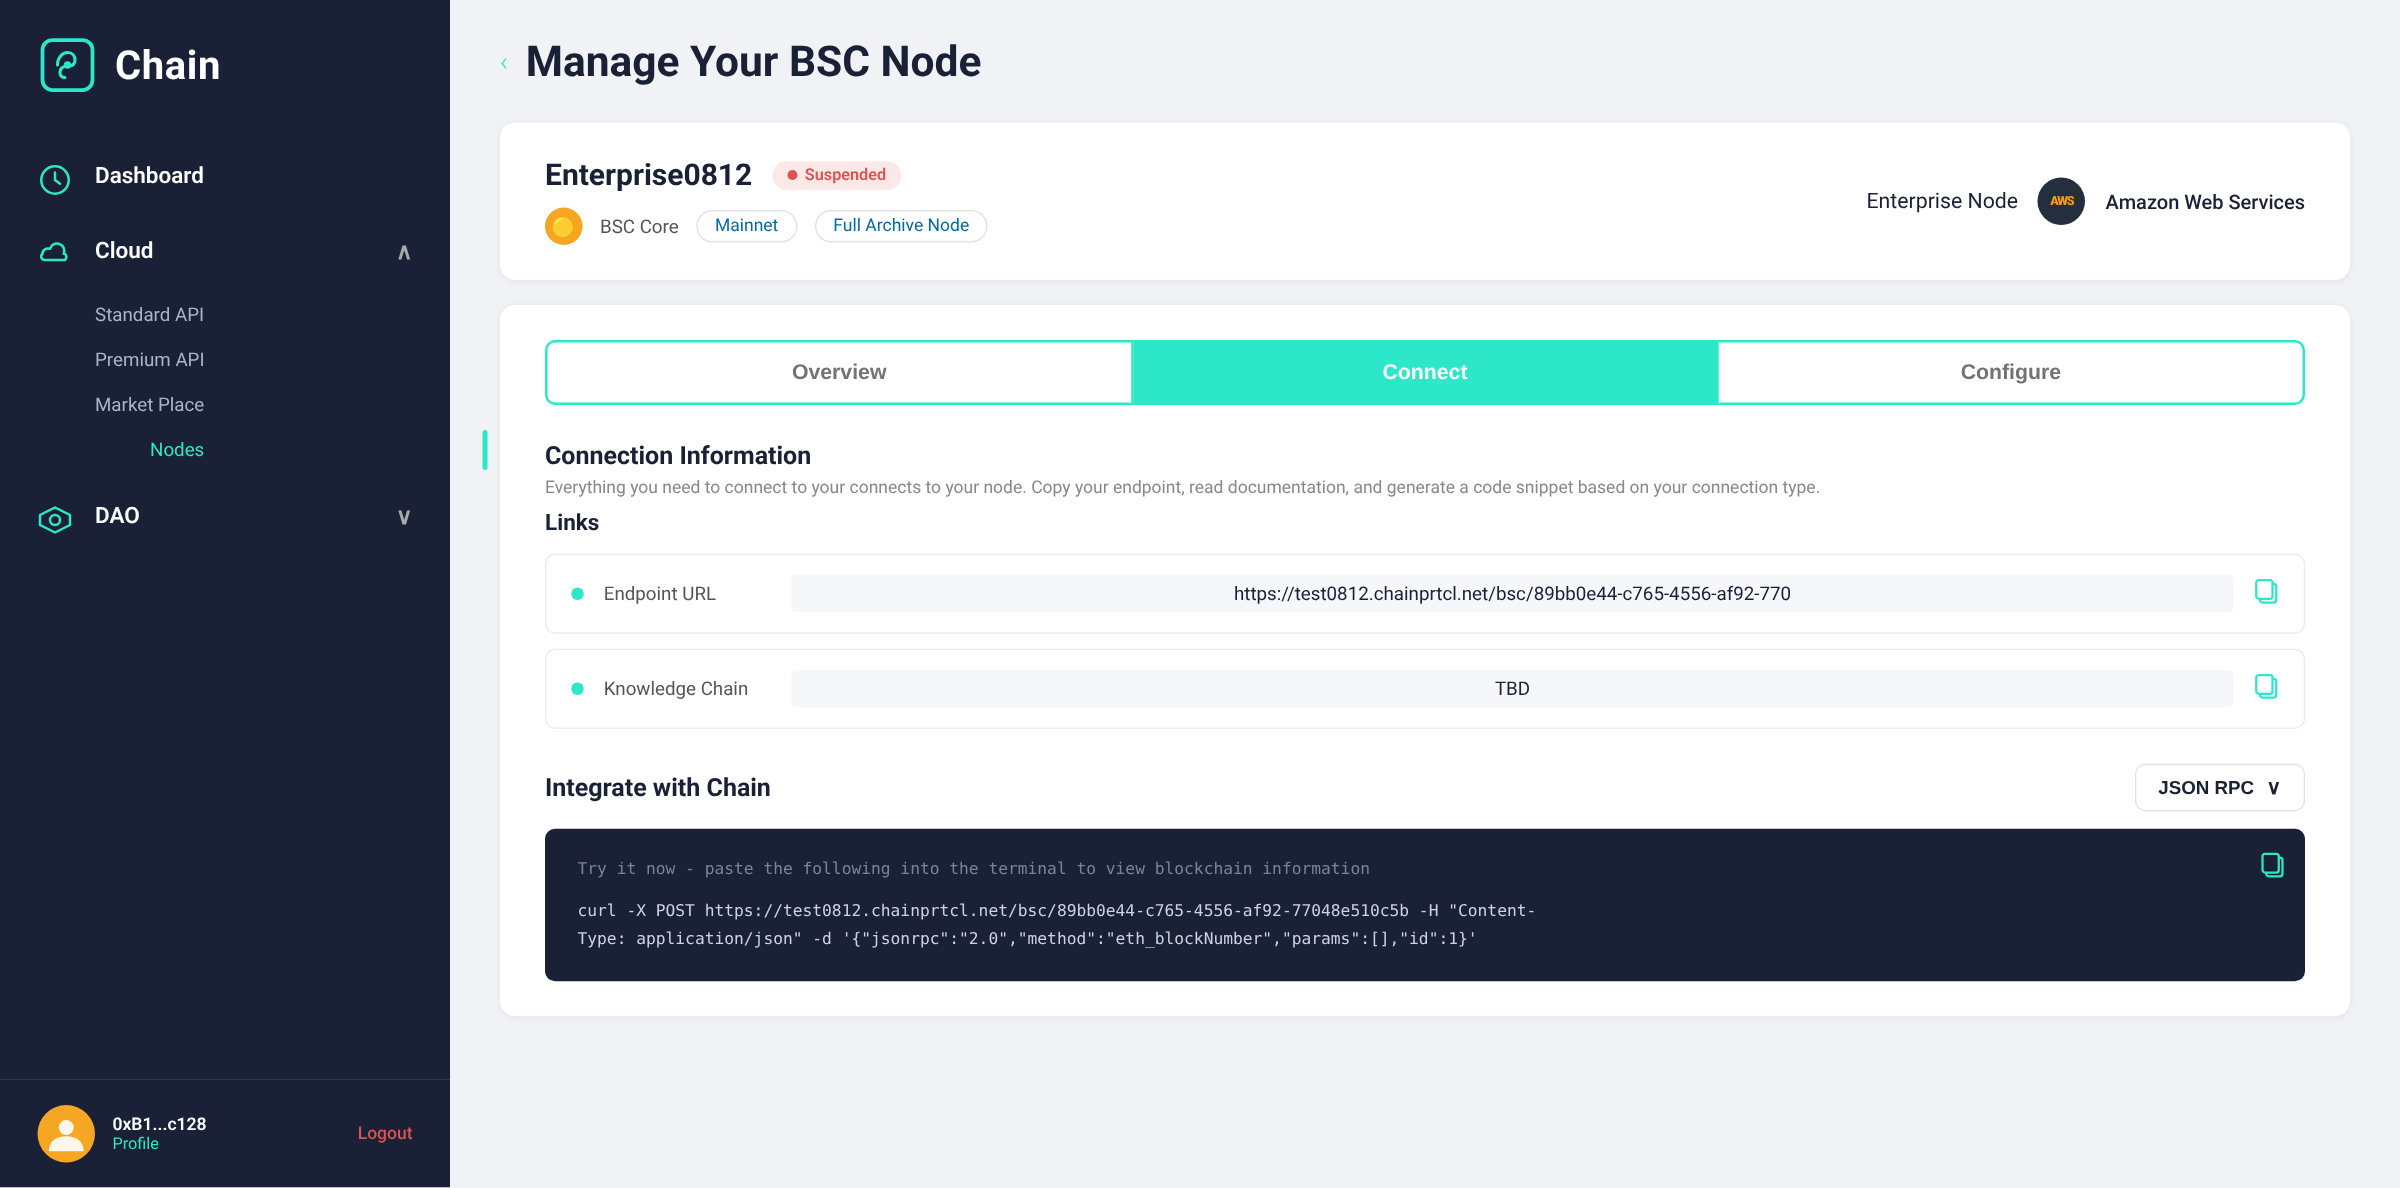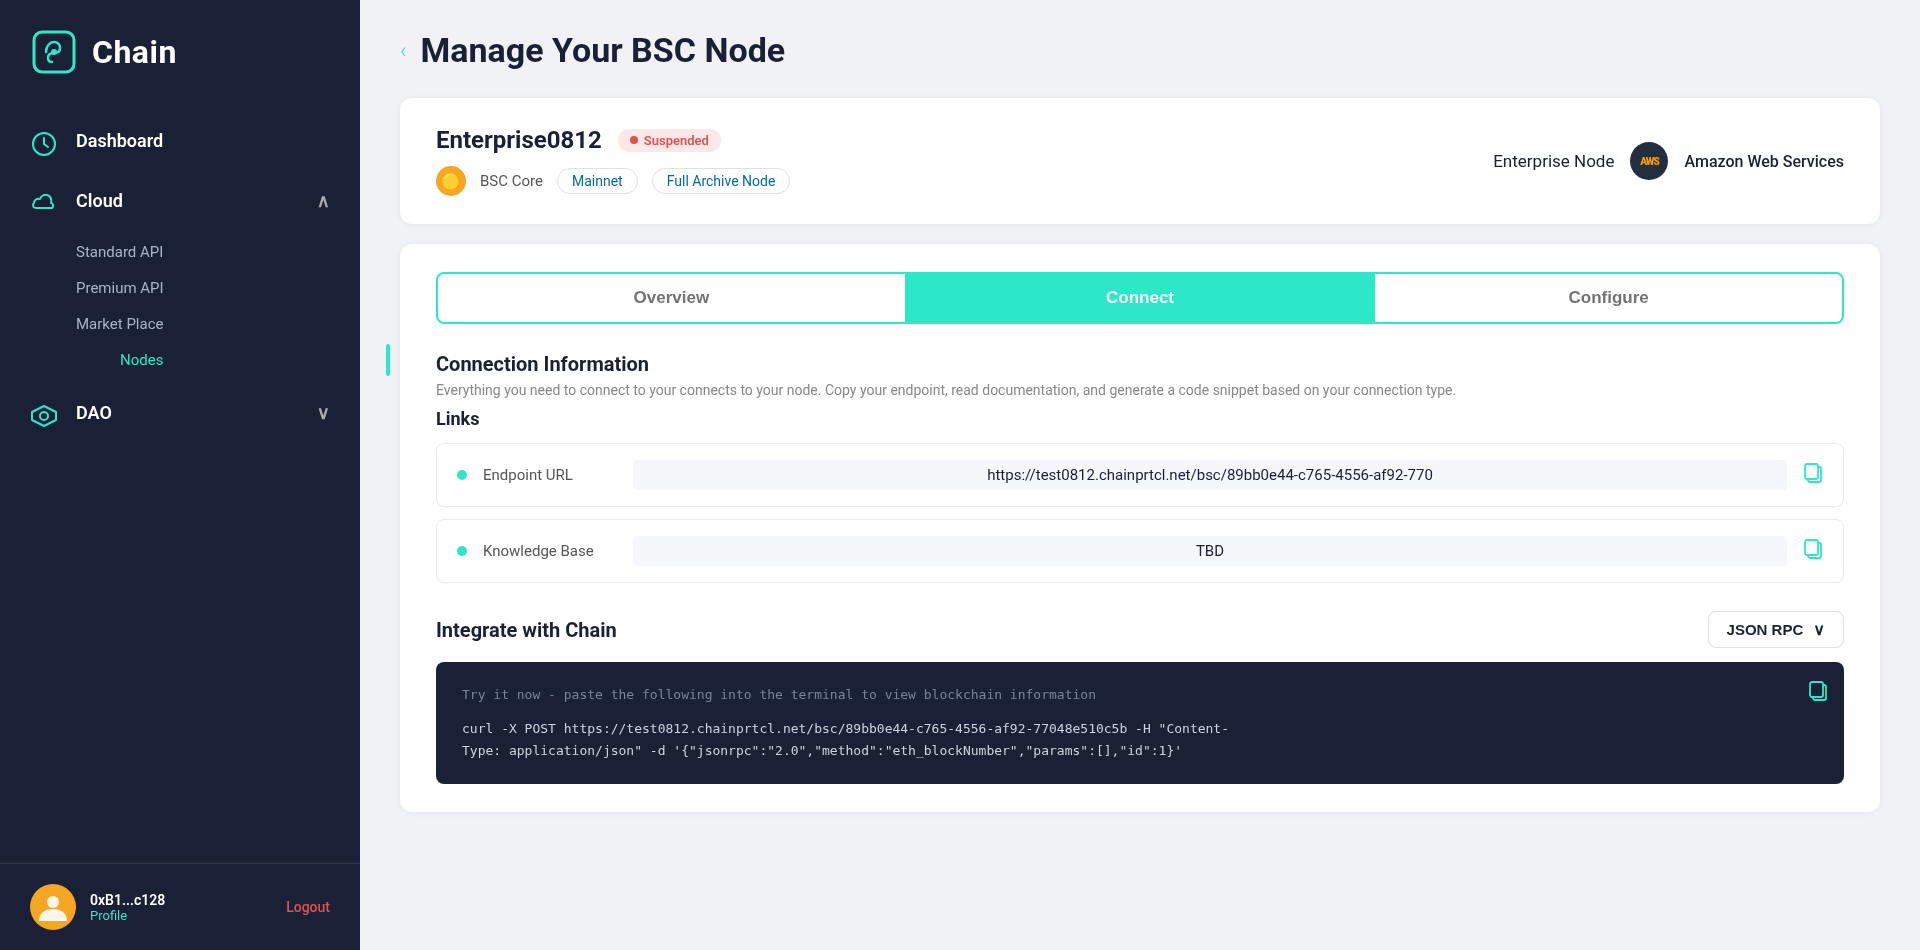--- a/index.html
+++ b/index.html
@@ -438,7 +438,7 @@
 
     <div class="link-row">
       <span class="link-dot"></span>
-      <span class="link-label">Knowledge Base</span>
+      <span class="link-label">Knowledge Chain</span>
       <span class="link-value">TBD</span>
       <span class="link-copy">
         <svg width="20" height="22" viewBox="0 0 20 22" fill="none" xmlns="http://www.w3.org/2000/svg">

